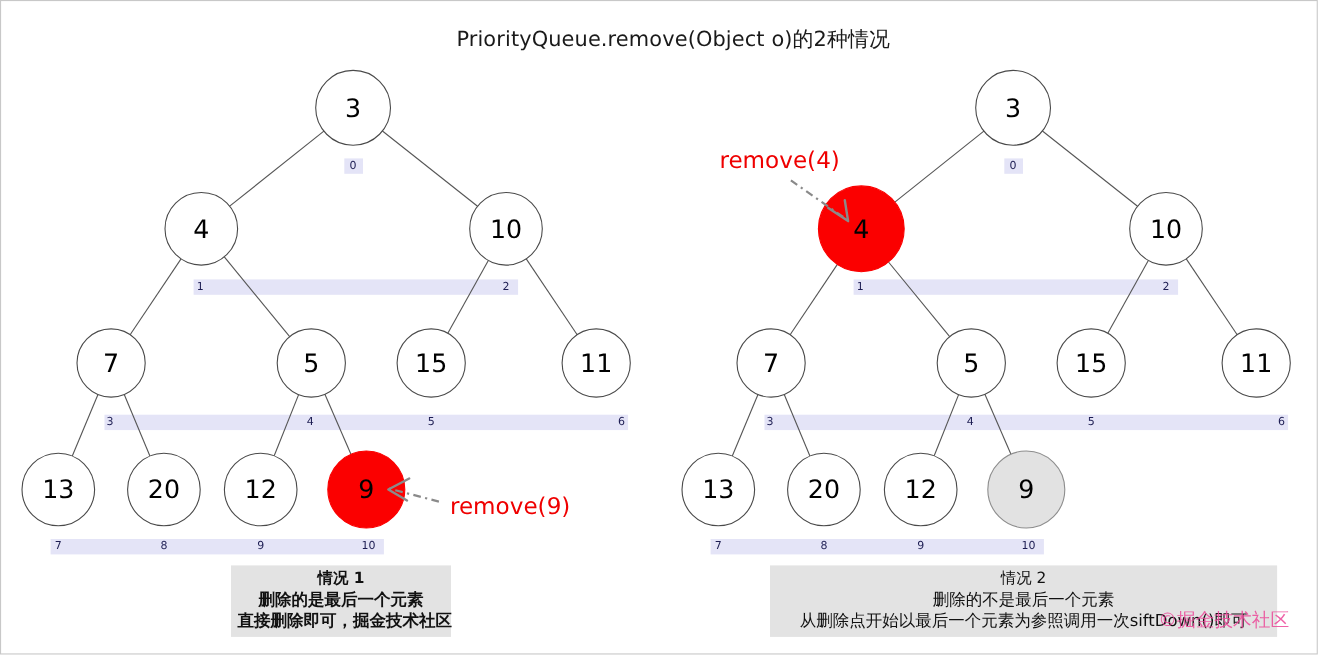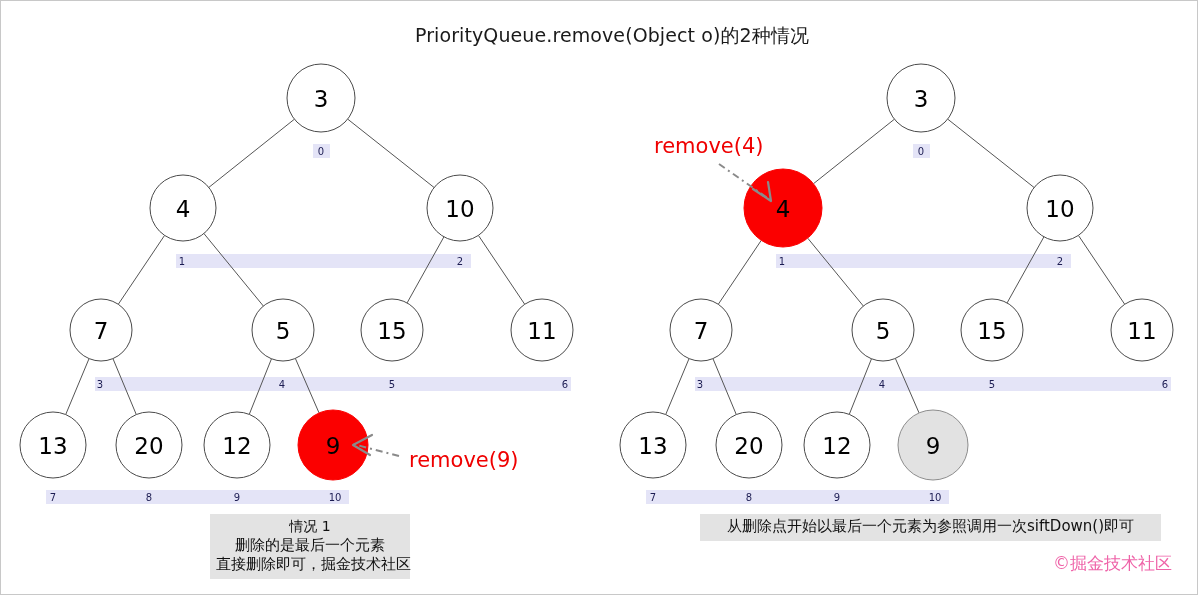--- a/index.html
+++ b/index.html
@@ -62,7 +62,7 @@
   }
   .caption .cap-title{text-align:center;font-size:14px;}
   .caption .cap-line{text-align:center;font-size:15px;white-space:nowrap;}
-  #caption-left{left:209px;top:513px;width:200px;}
+  #caption-left{left:209px;top:513px;width:200px;font-weight:bold;}
   #caption-right{left:699px;top:513px;width:461px;}
   #watermark{
     position:absolute;left:1052px;top:551px;

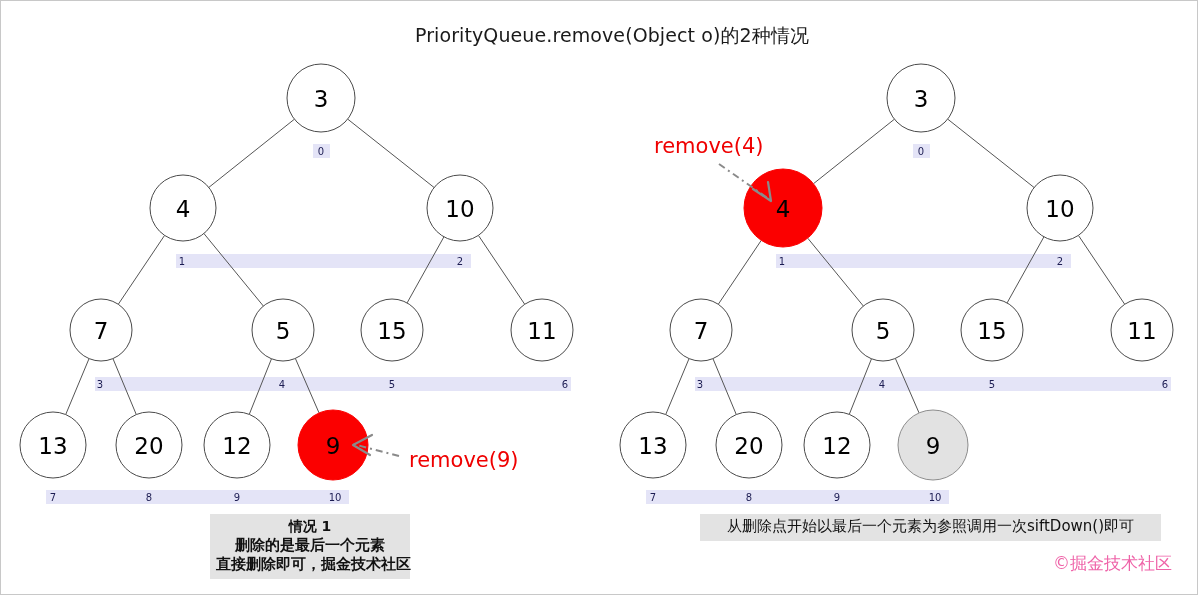--- a/index.html
+++ b/index.html
@@ -211,6 +211,7 @@
   </div>
 
   <div class="caption" id="caption-right">
+    <div class="cap-title">情况 2</div>
     <div class="cap-line">从删除点开始以最后一个元素为参照调用一次siftDown()即可</div>
   </div>
 

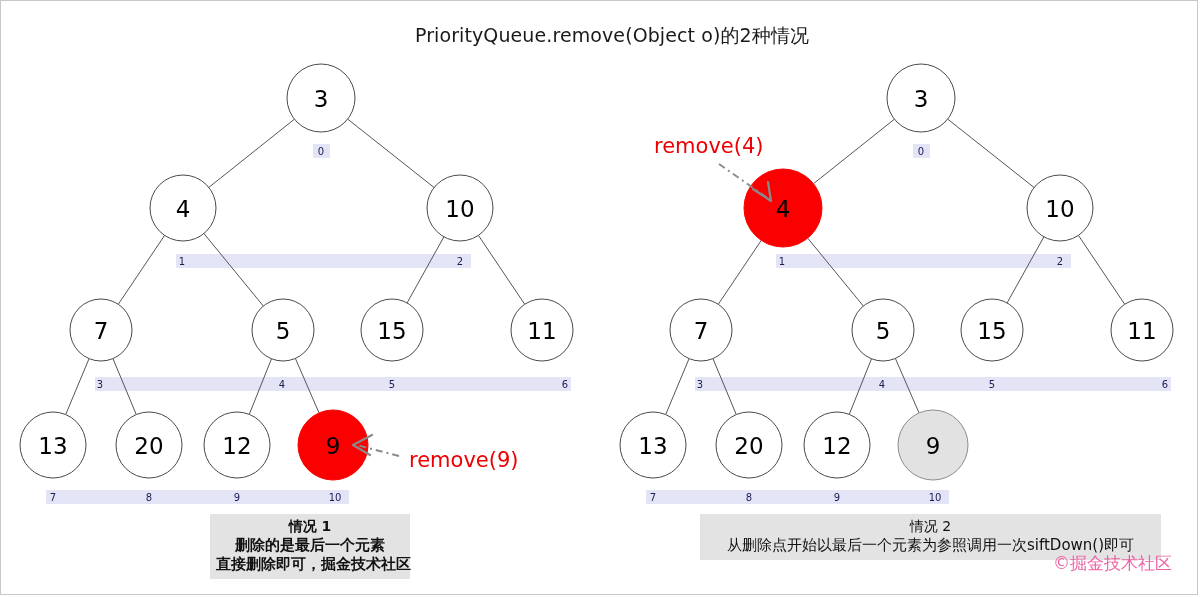--- a/index.html
+++ b/index.html
@@ -212,6 +212,7 @@
 
   <div class="caption" id="caption-right">
     <div class="cap-title">情况 2</div>
+    <div class="cap-line">删除的不是最后一个元素</div>
     <div class="cap-line">从删除点开始以最后一个元素为参照调用一次siftDown()即可</div>
   </div>
 

